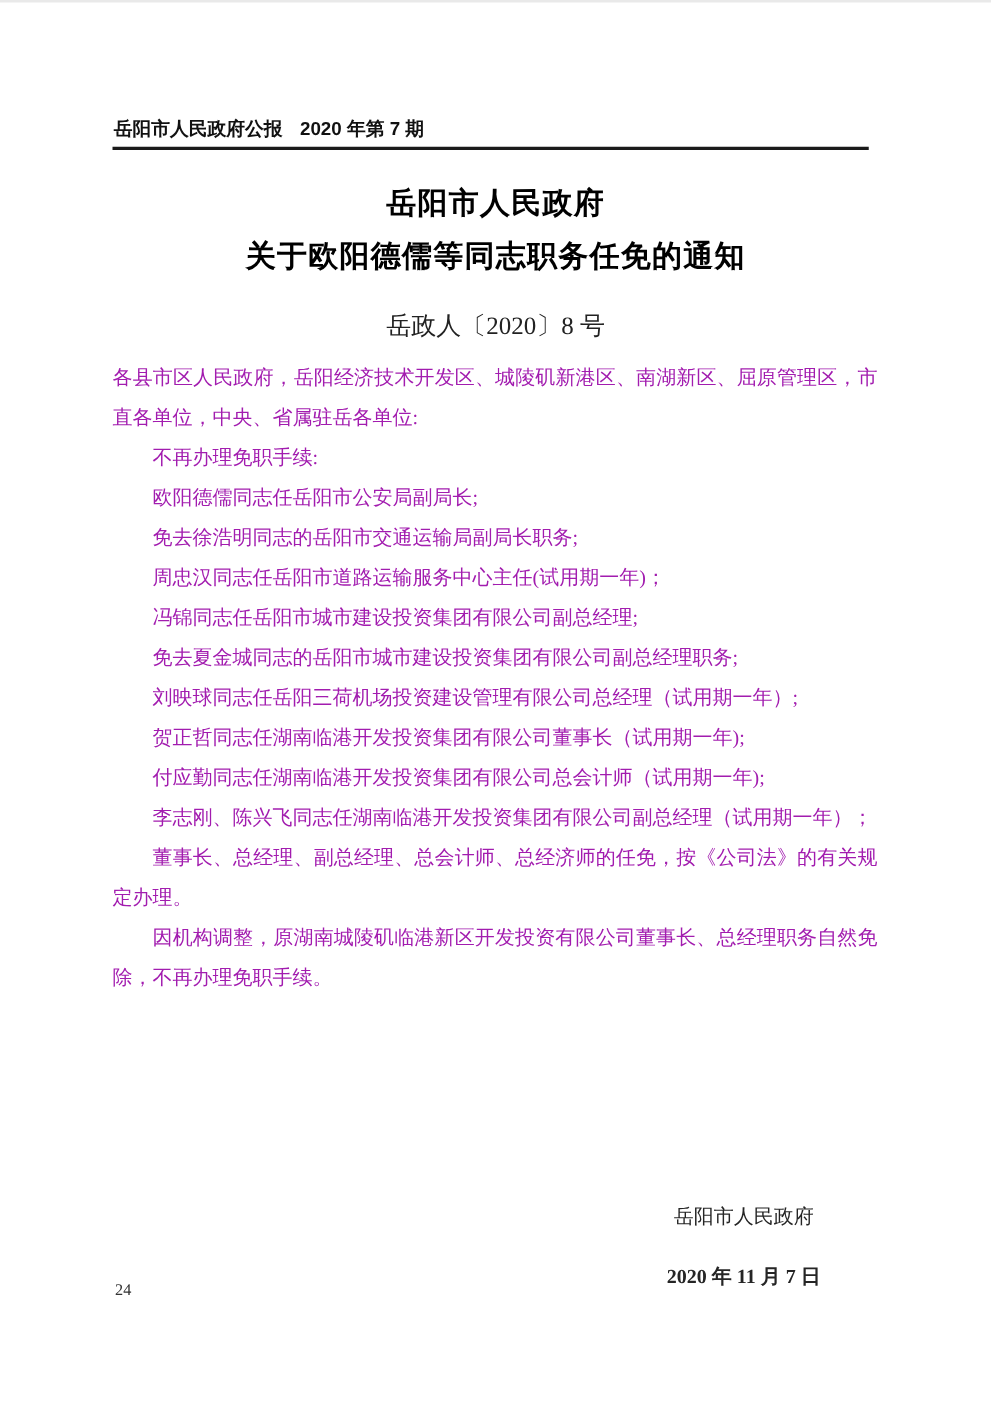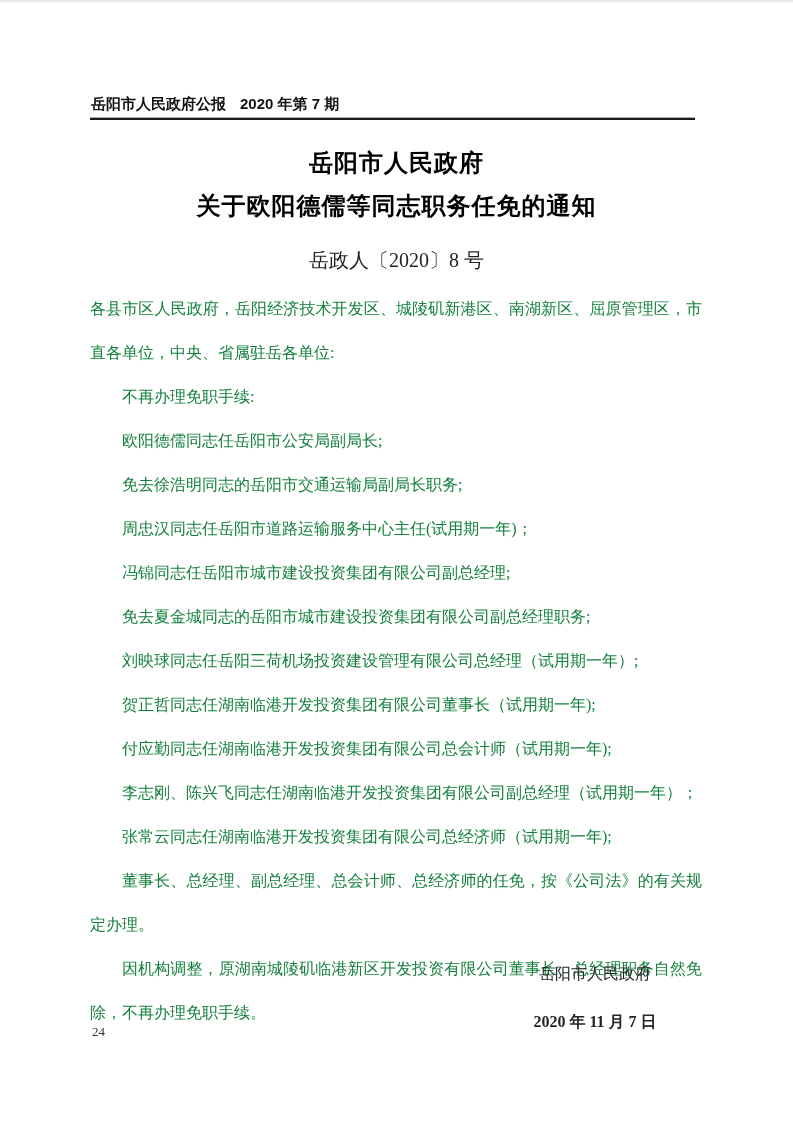--- a/index.html
+++ b/index.html
@@ -72,9 +72,9 @@
     left: 90px;
     width: 612px;
     font-size: 16px;
-    line-height: 44px;
+    line-height: 32px;
     text-align: justify;
-    color: #15803d;
+    color: #a21caf;
   }
   .body-block p {
     margin: 0;

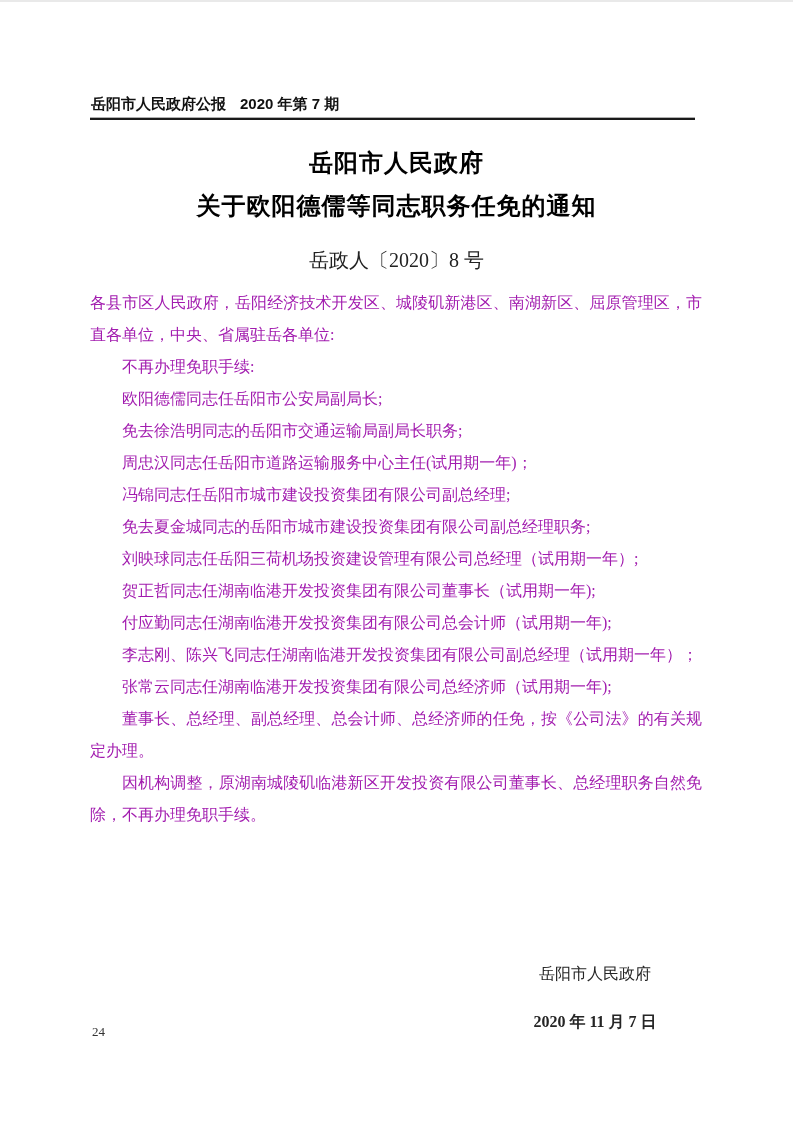--- a/index.html
+++ b/index.html
@@ -137,7 +137,6 @@
     <p class="indent">贺正哲同志任湖南临港开发投资集团有限公司董事长（试用期一年);</p>
     <p class="indent">付应勤同志任湖南临港开发投资集团有限公司总会计师（试用期一年);</p>
     <p class="indent">李志刚、陈兴飞同志任湖南临港开发投资集团有限公司副总经理（试用期一年）；</p>
-    <p class="indent">张常云同志任湖南临港开发投资集团有限公司总经济师（试用期一年);</p>
     <p class="indent">董事长、总经理、副总经理、总会计师、总经济师的任免，按《公司法》的有关规定办理。</p>
     <p class="indent">因机构调整，原湖南城陵矶临港新区开发投资有限公司董事长、总经理职务自然免除，不再办理免职手续。</p>
   </div>

